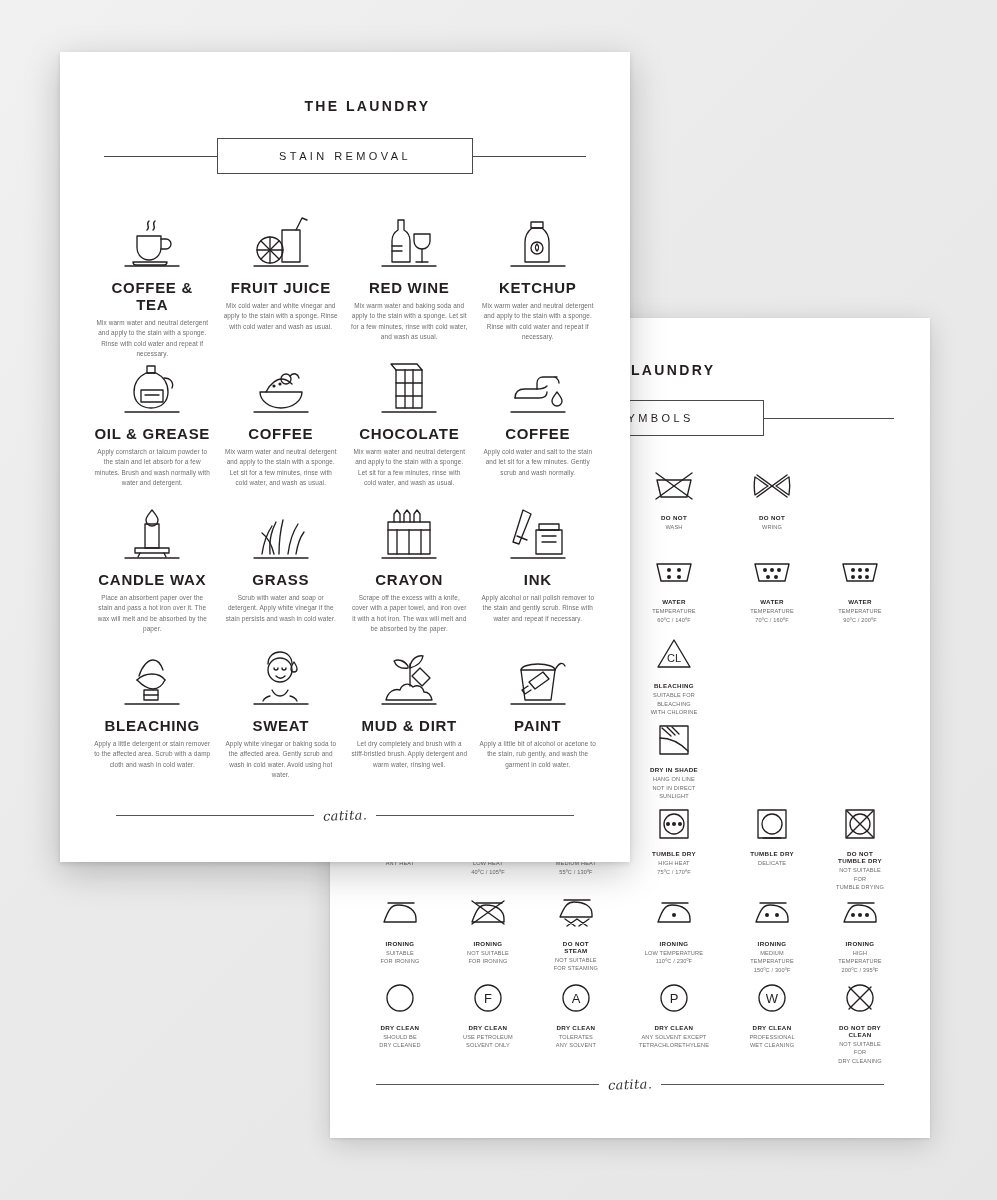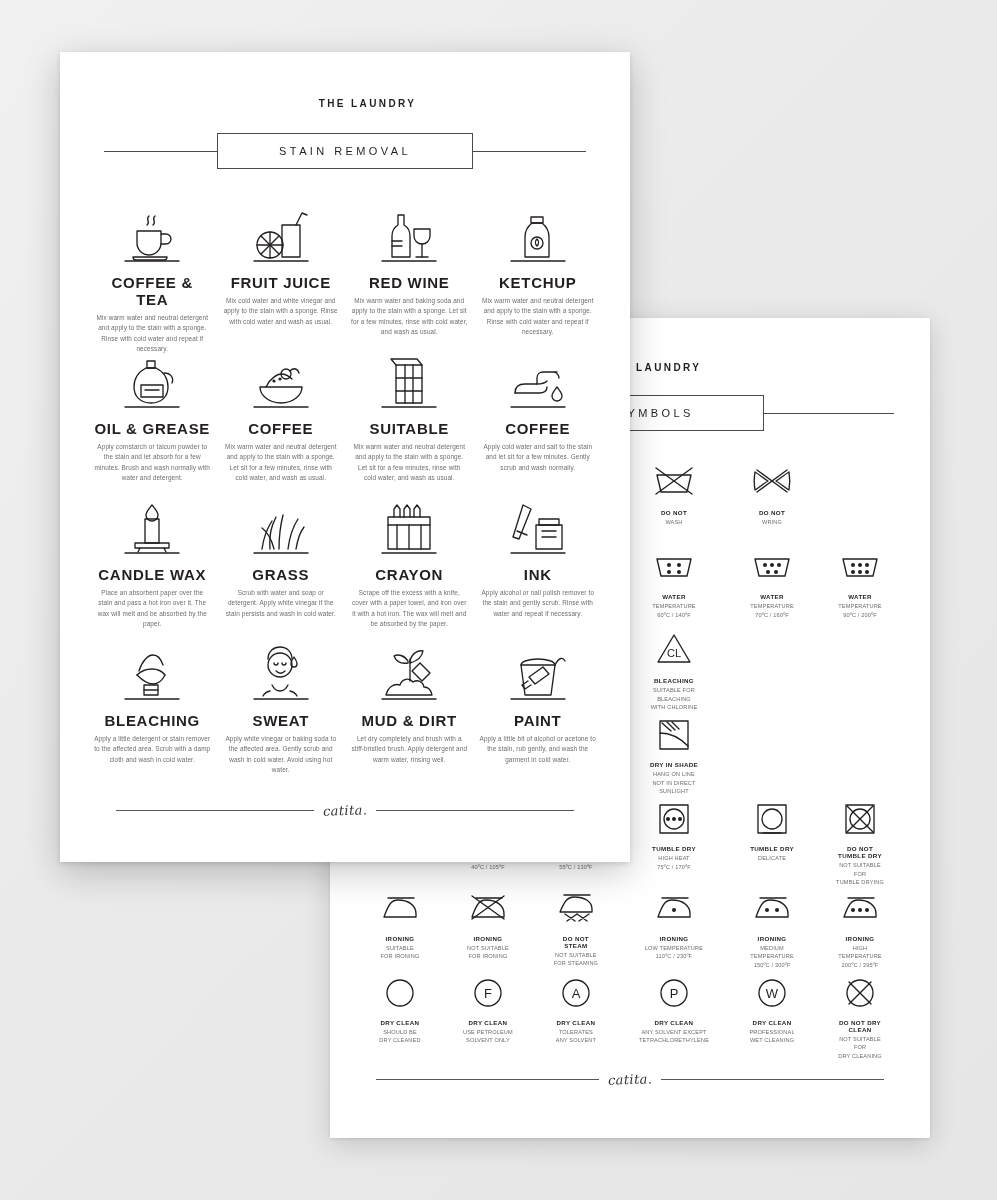--- a/index.html
+++ b/index.html
@@ -37,7 +37,7 @@
   
   .brand {
     text-align: center;
-    font-size: 10px;
+    font-size: 14px;
     font-weight: 700;
     letter-spacing: 2.4px;
     color: #231f20;

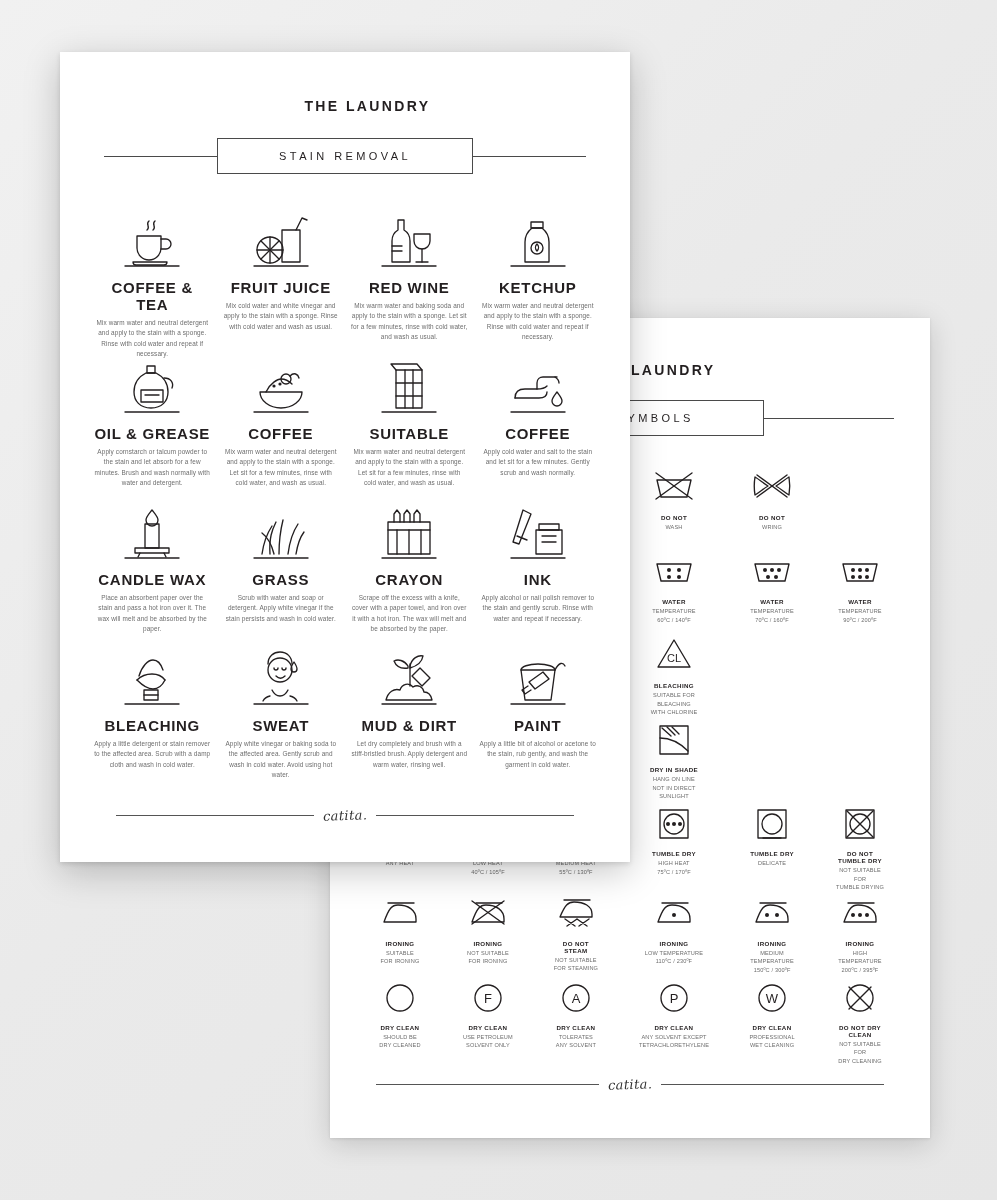--- a/index.html
+++ b/index.html
@@ -750,7 +750,7 @@
     <line class="base" x1="2" y1="58" x2="56" y2="58"></line>
             </svg>
           </div>
-          <div class="stain-name">SUITABLE</div>
+          <div class="stain-name">CHOCOLATE</div>
           <div class="stain-desc">Mix warm water and neutral detergent and apply to the stain with a sponge. Let sit for a few minutes, rinse with cold water, and wash as usual.</div>
         </div>
         <div class="stain-cell">

